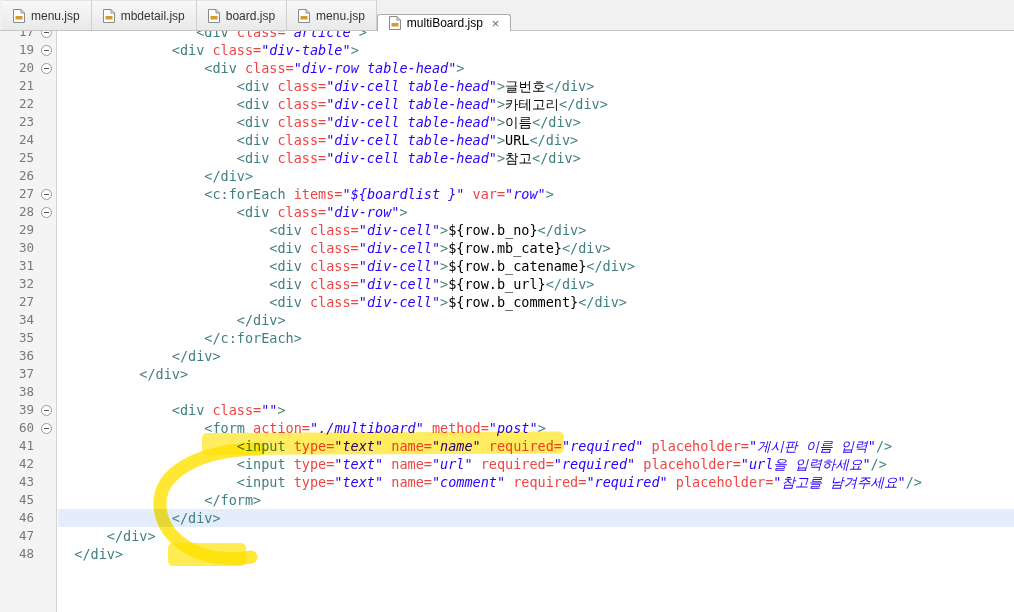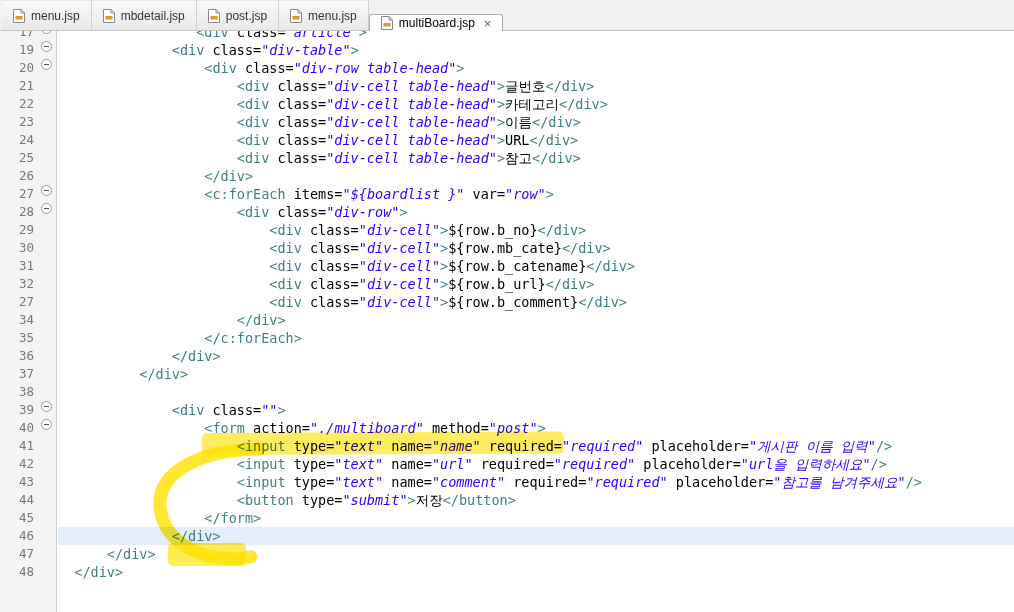--- a/index.html
+++ b/index.html
@@ -78,7 +78,7 @@
             <rect x="2.5" y="7" width="7" height="3.5" fill="#D69B2E"></rect>
           </svg>
         </span>
-        <span>post.jsp</span>
+        <span>board.jsp</span>
       </div>
       <div class="tab">
         <span class="ficon">

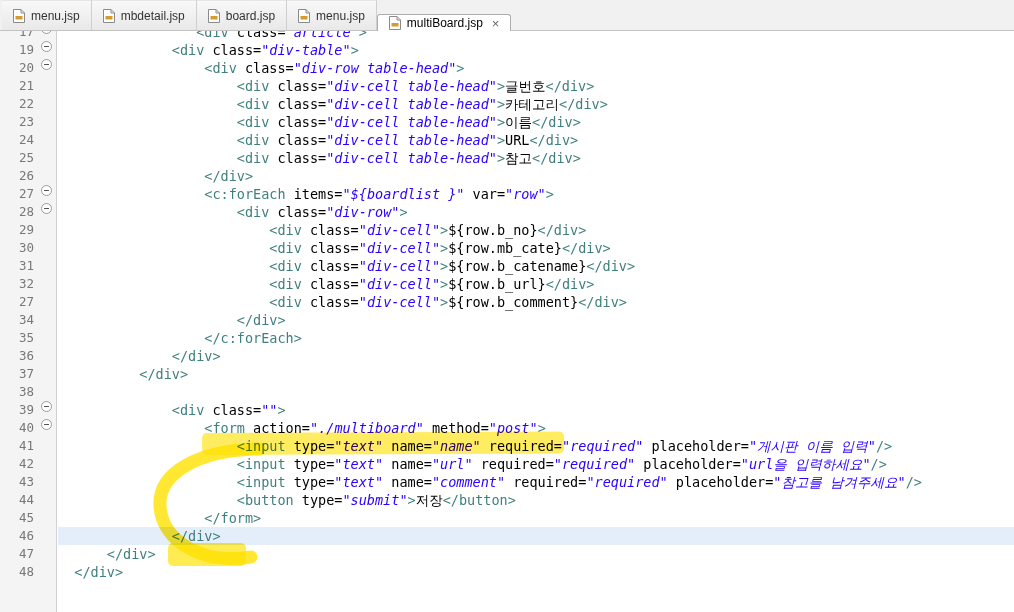--- a/index.html
+++ b/index.html
@@ -26,7 +26,7 @@
   .lines { position:relative; margin-top:-8px; }
   .line { display:flex; height:18px; line-height:18px; }
   .line.current .code { background:#E4EEFB; }
-  .gutter { width:58px; flex:none; display:flex; align-items:flex-start; }
+  .gutter { width:58px; flex:none; display:flex; align-items:center; }
   .ln { width:34px; text-align:right; color:#787878; font-size:12.5px; }
   .fold { width:24px; display:flex; justify-content:center; align-items:center; }
   .foldicon { width:11px; height:11px; border:1px solid #9C9C9C; border-radius:50%;

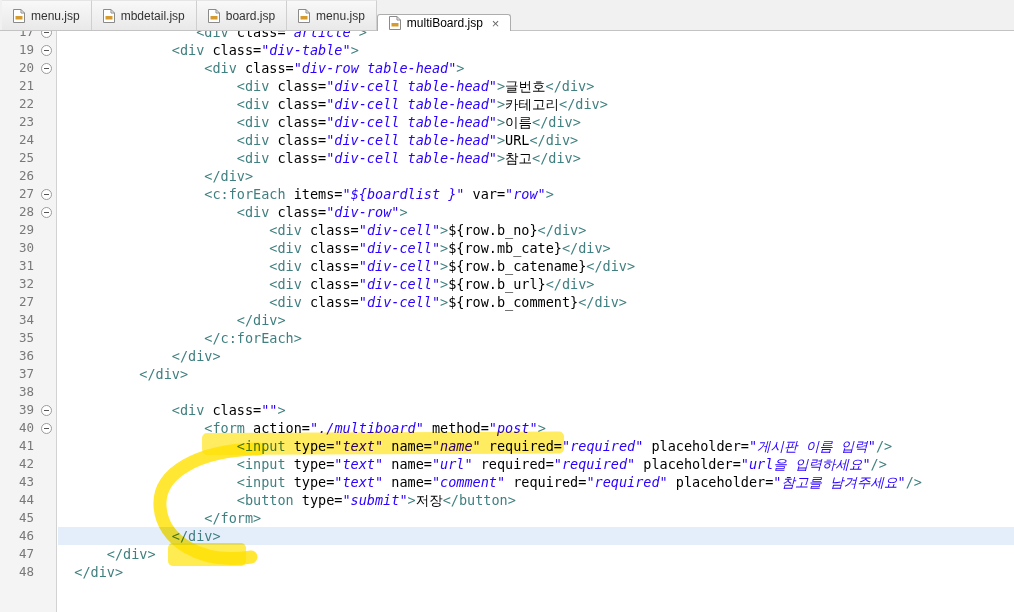--- a/index.html
+++ b/index.html
@@ -35,7 +35,7 @@
                      height:1px; background:#555; }
   .code { flex:1; white-space:pre; color:#000; }
   .t { color:#3F7F7F; }
-  .a { color:#000000;text-align:center; }
+  .a { color:#ef4444;text-align:center; }
   .v { color:#2A00FF; font-style:italic; }
   .x { color:#000; }
   .c { color:#3F7F5F; }

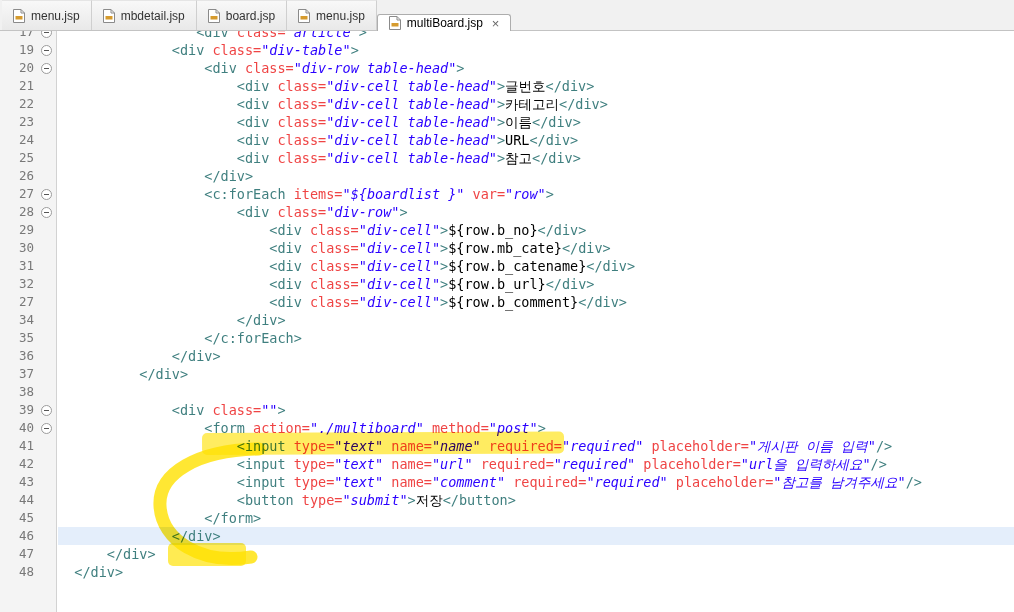--- a/index.html
+++ b/index.html
@@ -274,7 +274,7 @@
         </div>
         <div class="line">
           <div class="gutter">
-            <span class="ln">40</span>
+            <span class="ln">60</span>
             <span class="fold">
               <span class="foldicon"></span>
             </span>

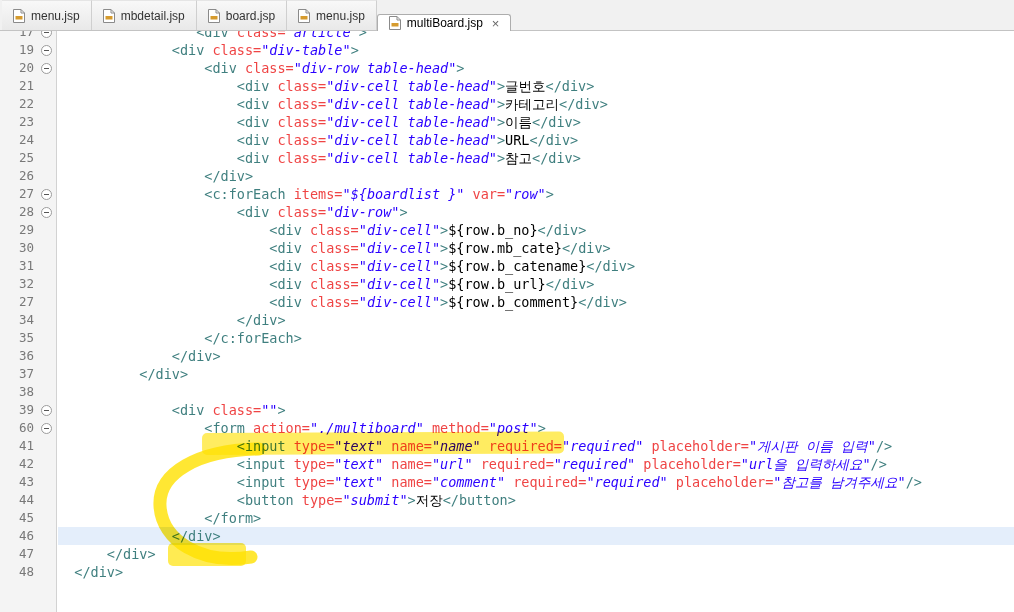--- a/index.html
+++ b/index.html
@@ -304,13 +304,6 @@
         </div>
         <div class="line">
           <div class="gutter">
-            <span class="ln">44</span>
-            <span class="fold"></span>
-          </div>
-          <div class="code"><span>                      </span><span class="t">&lt;button </span><span class="a">type=</span><span class="v">"submit"</span><span class="t">&gt;</span><span class="x">저장</span><span class="t">&lt;/button&gt;</span></div>
-        </div>
-        <div class="line">
-          <div class="gutter">
             <span class="ln">45</span>
             <span class="fold"></span>
           </div>

